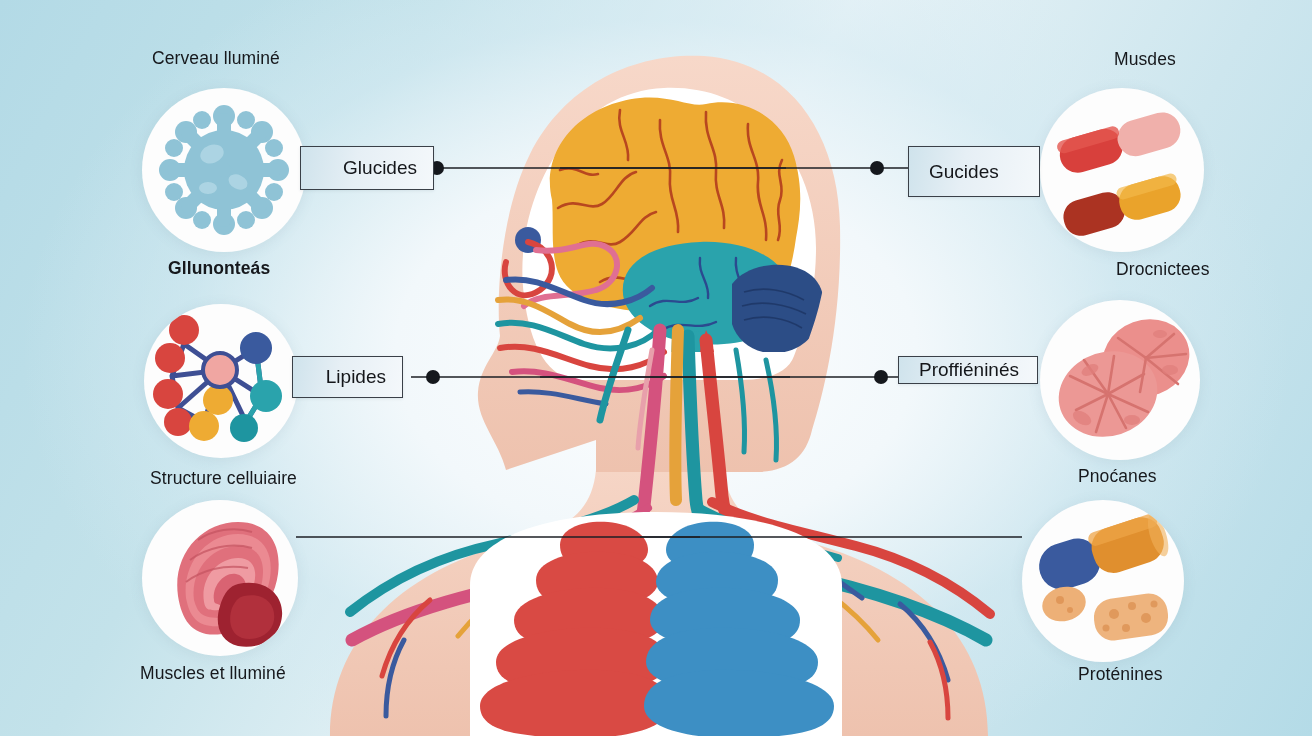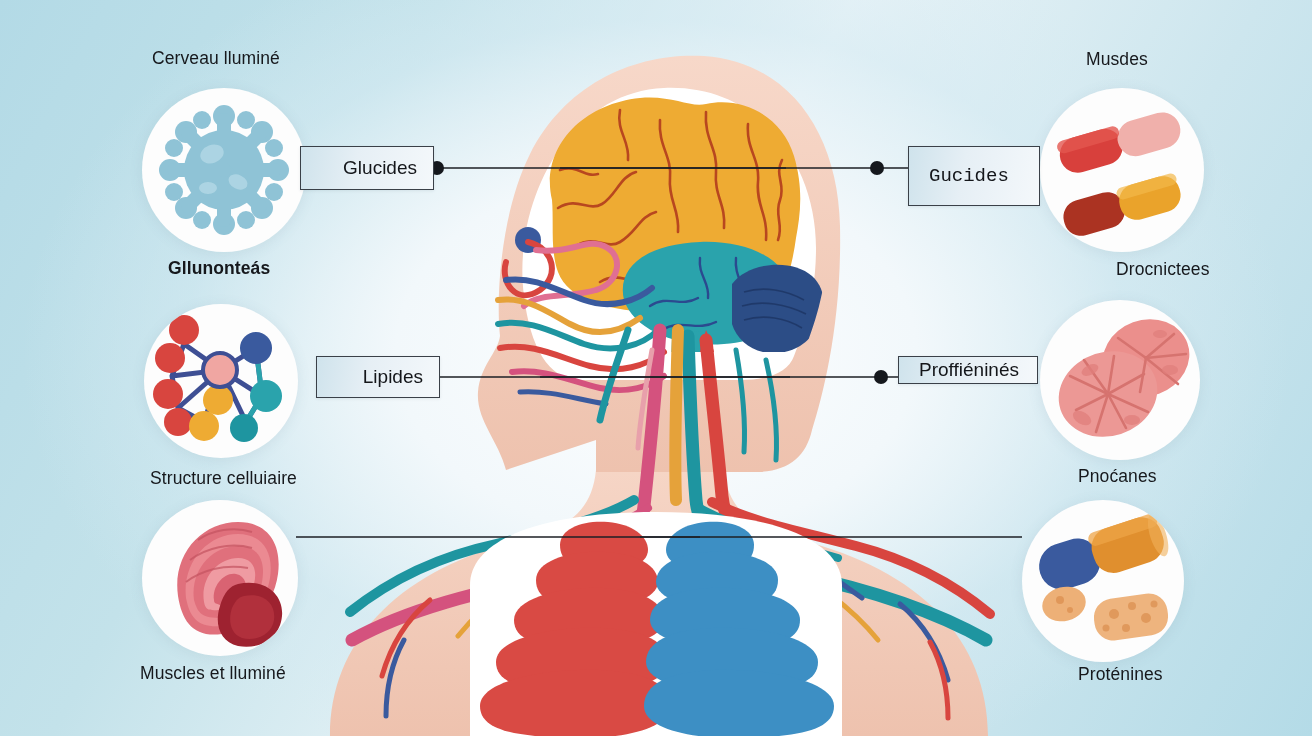--- a/index.html
+++ b/index.html
@@ -315,7 +315,7 @@
   </div>
 
   <div class="node">
-    <div class="cap-title" style="left:1086px; top:49px;text-align:center;">Musdes</div>
+    <div class="cap-title" style="left:1114px; top:49px;text-align:center;">Musdes</div>
     <div class="bubble" style="left:1040px; top:88px; width:164px; height:164px;">
       <svg viewBox="0 0 164 164">
         <g transform="rotate(-16 82 54)">

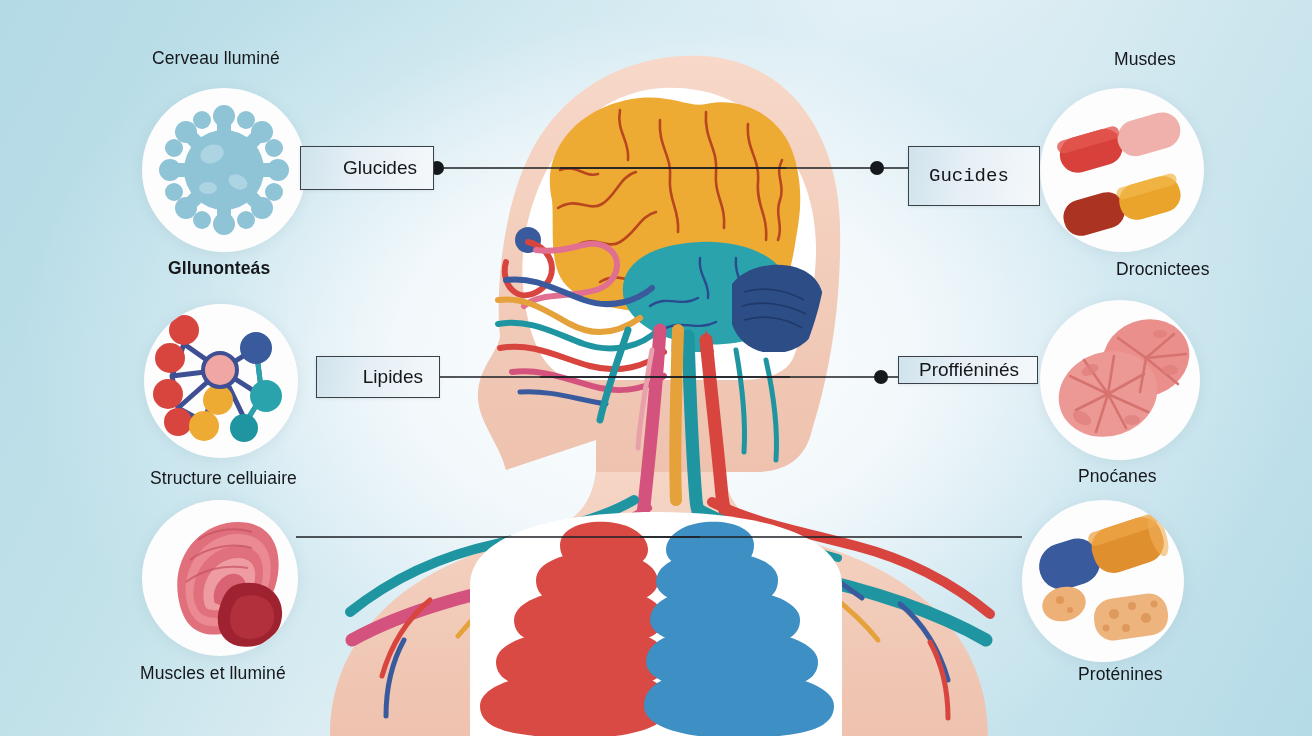--- a/index.html
+++ b/index.html
@@ -333,7 +333,7 @@
     <div class="cap-sub" style="left:1116px; top:259px;">Drocnictees</div>
   </div>
 
-  <div class="chip right" style="left:908px; top:146px; width:132px; height:60px;font-family:Liberation Mono, monospace;">
+  <div class="chip right" style="left:908px; top:146px; width:132px; height:51px;">
     <span>Gucides</span>
   </div>
 

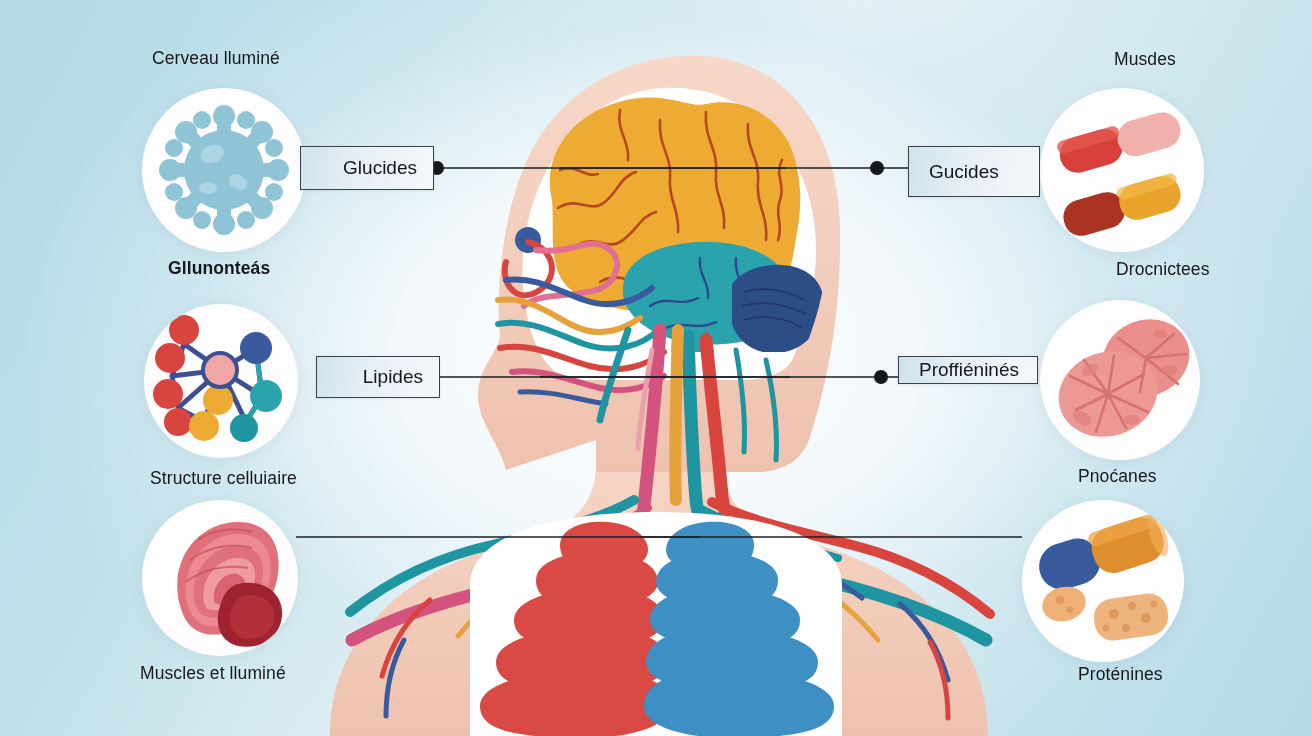--- a/index.html
+++ b/index.html
@@ -281,7 +281,7 @@
     <div class="cap-sub" style="left:150px; top:468px;">Structure celluiaire</div>
   </div>
 
-  <div class="chip left" style="left:316px; top:356px; width:124px; height:42px;padding-left:39px;">
+  <div class="chip left" style="left:292px; top:356px; width:111px; height:42px;padding-left:39px;">
     <span>Lipides</span>
   </div>
 

